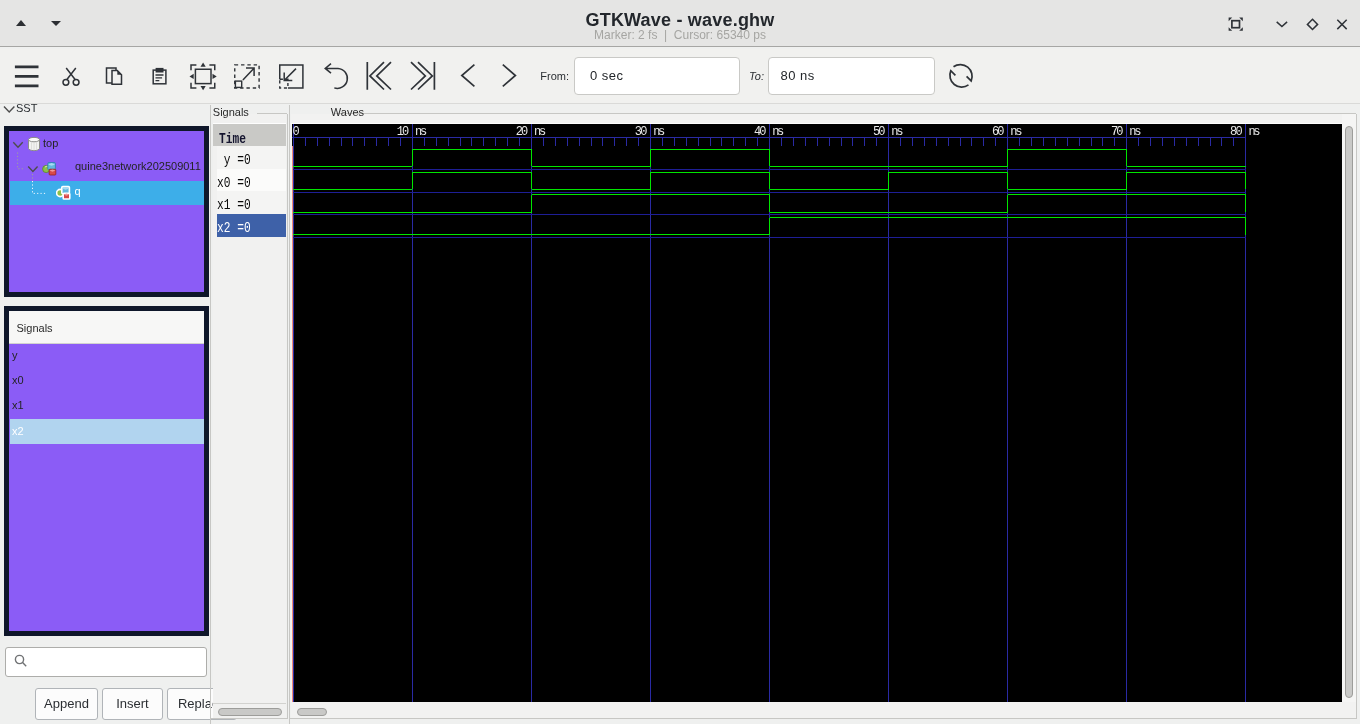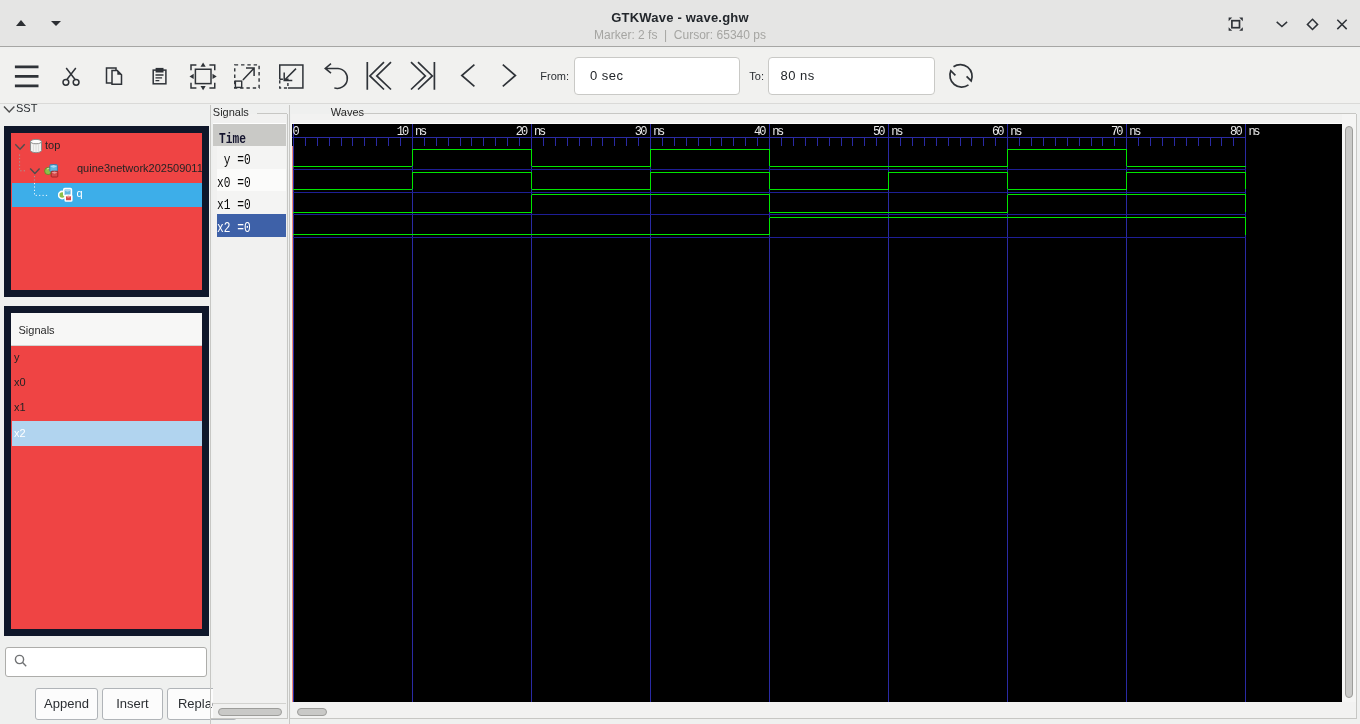--- a/index.html
+++ b/index.html
@@ -13,7 +13,7 @@
   #titlebar { left:0; top:0; width:1360px; height:47px; background:#e5e5e4; border-bottom:1.5px solid #a6a6a4; }
   #tb-up { left:15.6px; top:20px; width:0; height:0; border-left:5.3px solid transparent; border-right:5.3px solid transparent; border-bottom:6.8px solid #2c2f33; }
   #tb-dn { left:51.4px; top:21.3px; width:0; height:0; border-left:5.6px solid transparent; border-right:5.6px solid transparent; border-top:5.8px solid #2c2f33; }
-  #title { left:0; top:10px; width:1360px; text-align:center; font-size:13px; font-weight:bold; color:#23272c; letter-spacing:0.2px; }
+  #title { left:0; top:10px; width:1360px; text-align:center; font-size:18px; font-weight:bold; color:#23272c; letter-spacing:0.2px; }
   #subtitle { left:0; top:27.5px; width:1360px; text-align:center; font-size:12px; color:#a5a5a2; }
 
   

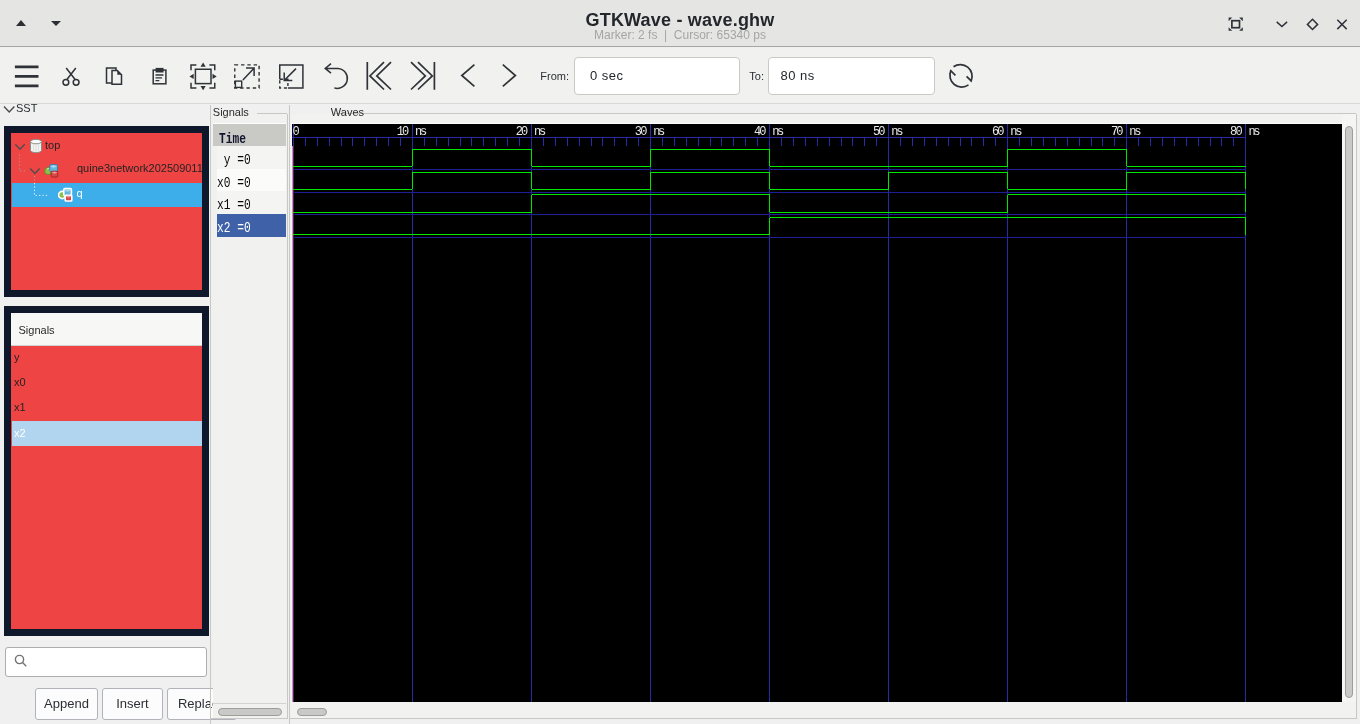--- a/index.html
+++ b/index.html
@@ -107,7 +107,7 @@
 </svg>
 <div class="lbl" style="left:509px; top:69.5px; width:60px; text-align:right;">From:</div>
 <div class="entry" style="left:574px; top:56.5px; width:166px; height:38px; line-height:36px; padding-left:15px;">0 sec</div>
-<div class="lbl" style="left:724px; top:69.5px; width:40px; text-align:right;">To:</div>
+<div class="lbl" style="left:724px; top:69.5px; width:40px; text-align:right;font-style:italic;">To:</div>
 <div class="entry" style="left:767.5px; top:56.5px; width:167.5px; height:38px; line-height:36px; padding-left:12px;">80 ns</div>
 
 <svg class="abs" style="left:3px; top:105px;" width="14" height="12" viewBox="0 0 14 12">

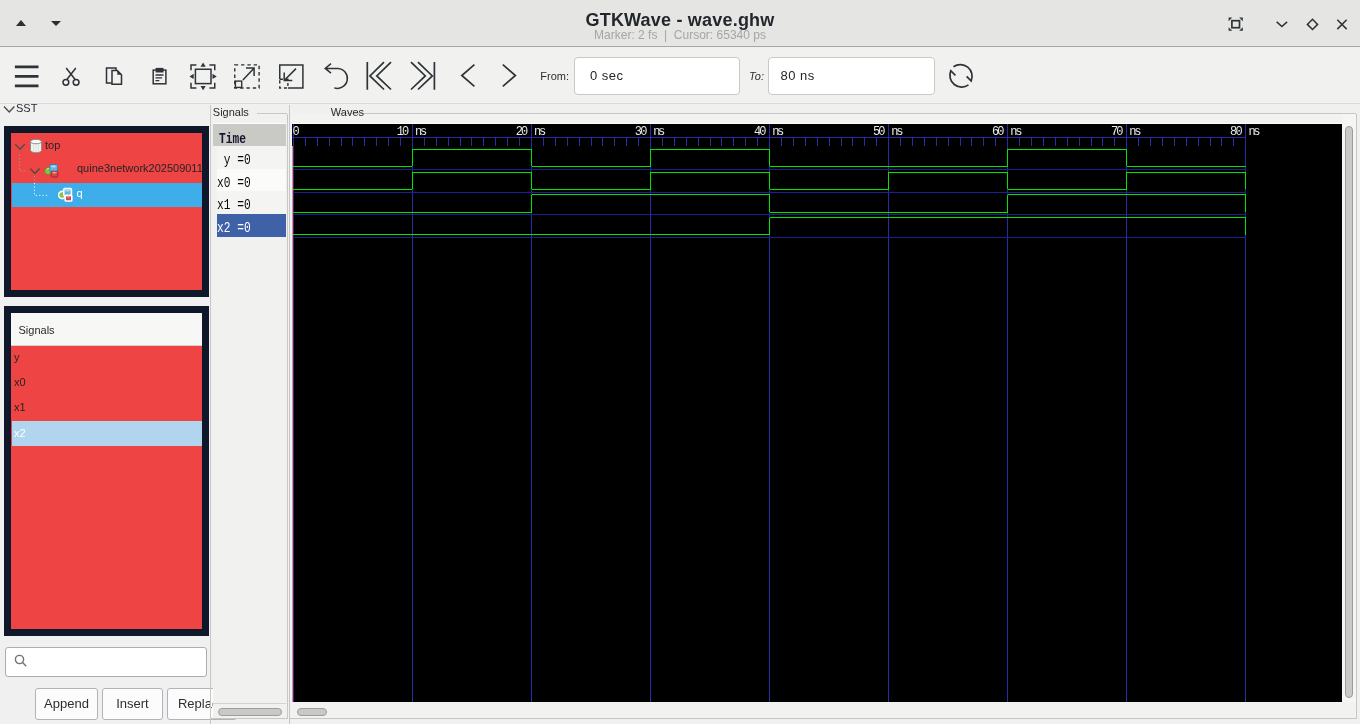--- a/index.html
+++ b/index.html
@@ -23,7 +23,7 @@
 
   
   .frame-line { position:absolute; background:#c7c7c4; }
-  .whitebox { position:absolute; background:#ef4444; border:7px solid #0f172a; }
+  .whitebox { position:absolute; background:#8b5cf6; border:5px solid #0f172a; }
   .btn { background:#fcfcfc; border:1px solid #b0b4b8; border-radius:3px; font-size:13px; color:#2b2e32; text-align:center; line-height:30px;margin-left:29px; }
   .mrow { position:absolute; left:3.8px; width:90px; font-size:14px; white-space:pre; transform:scaleX(0.8); transform-origin:0 0; }
 </style>

